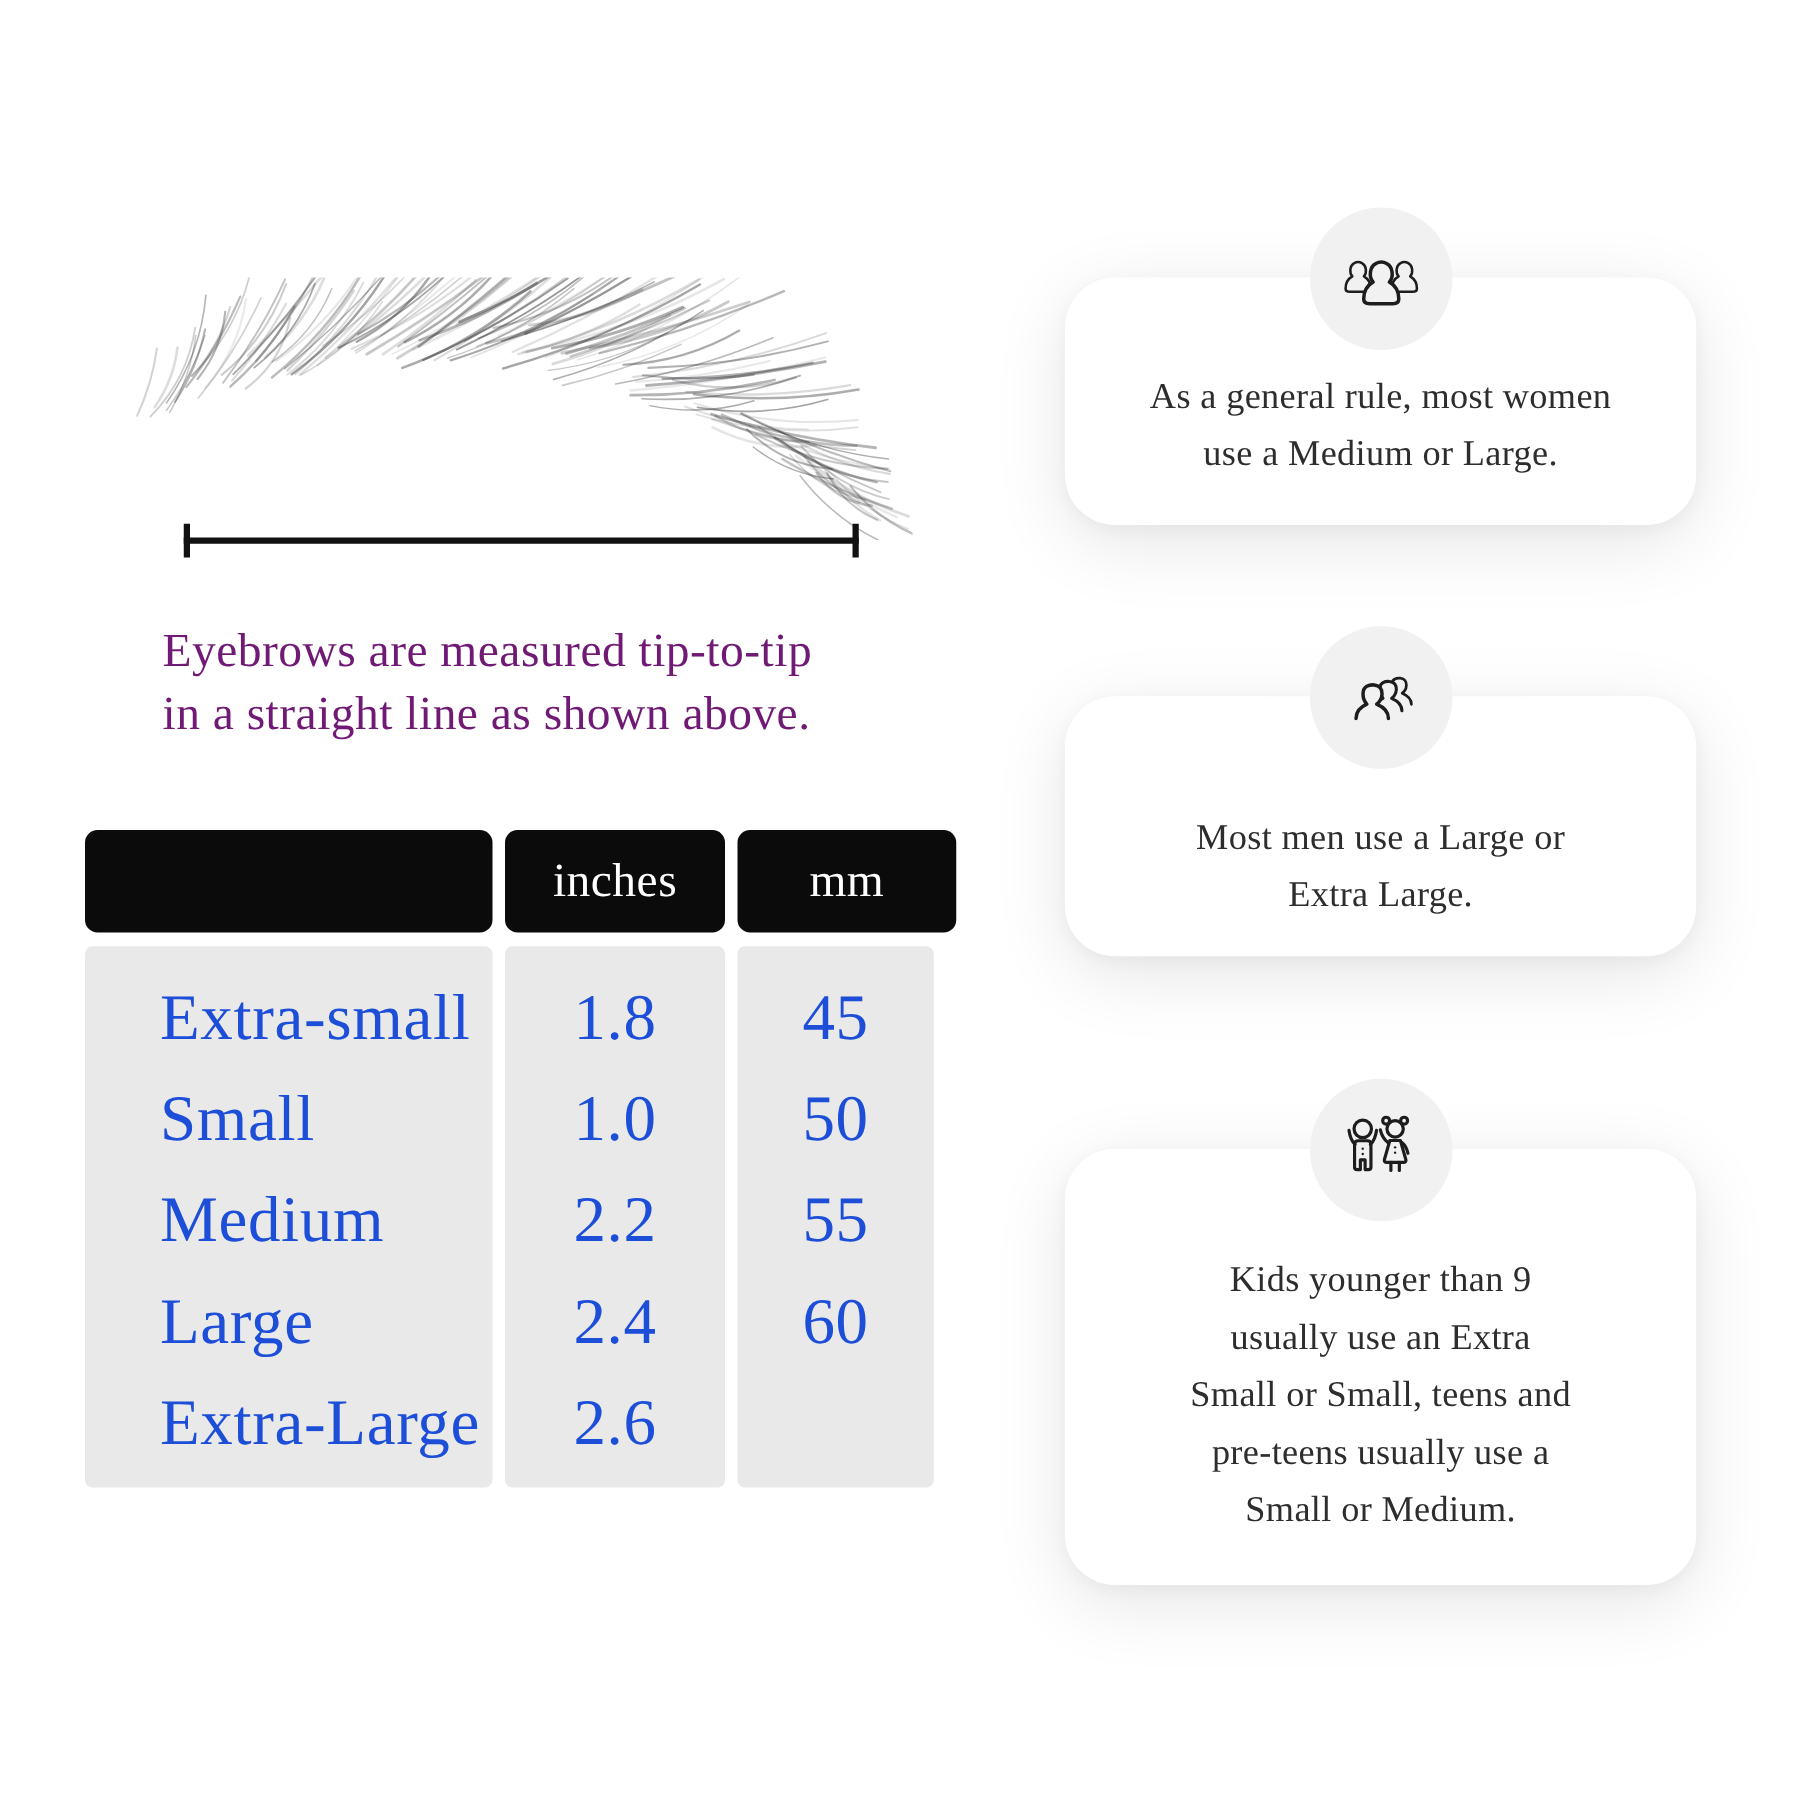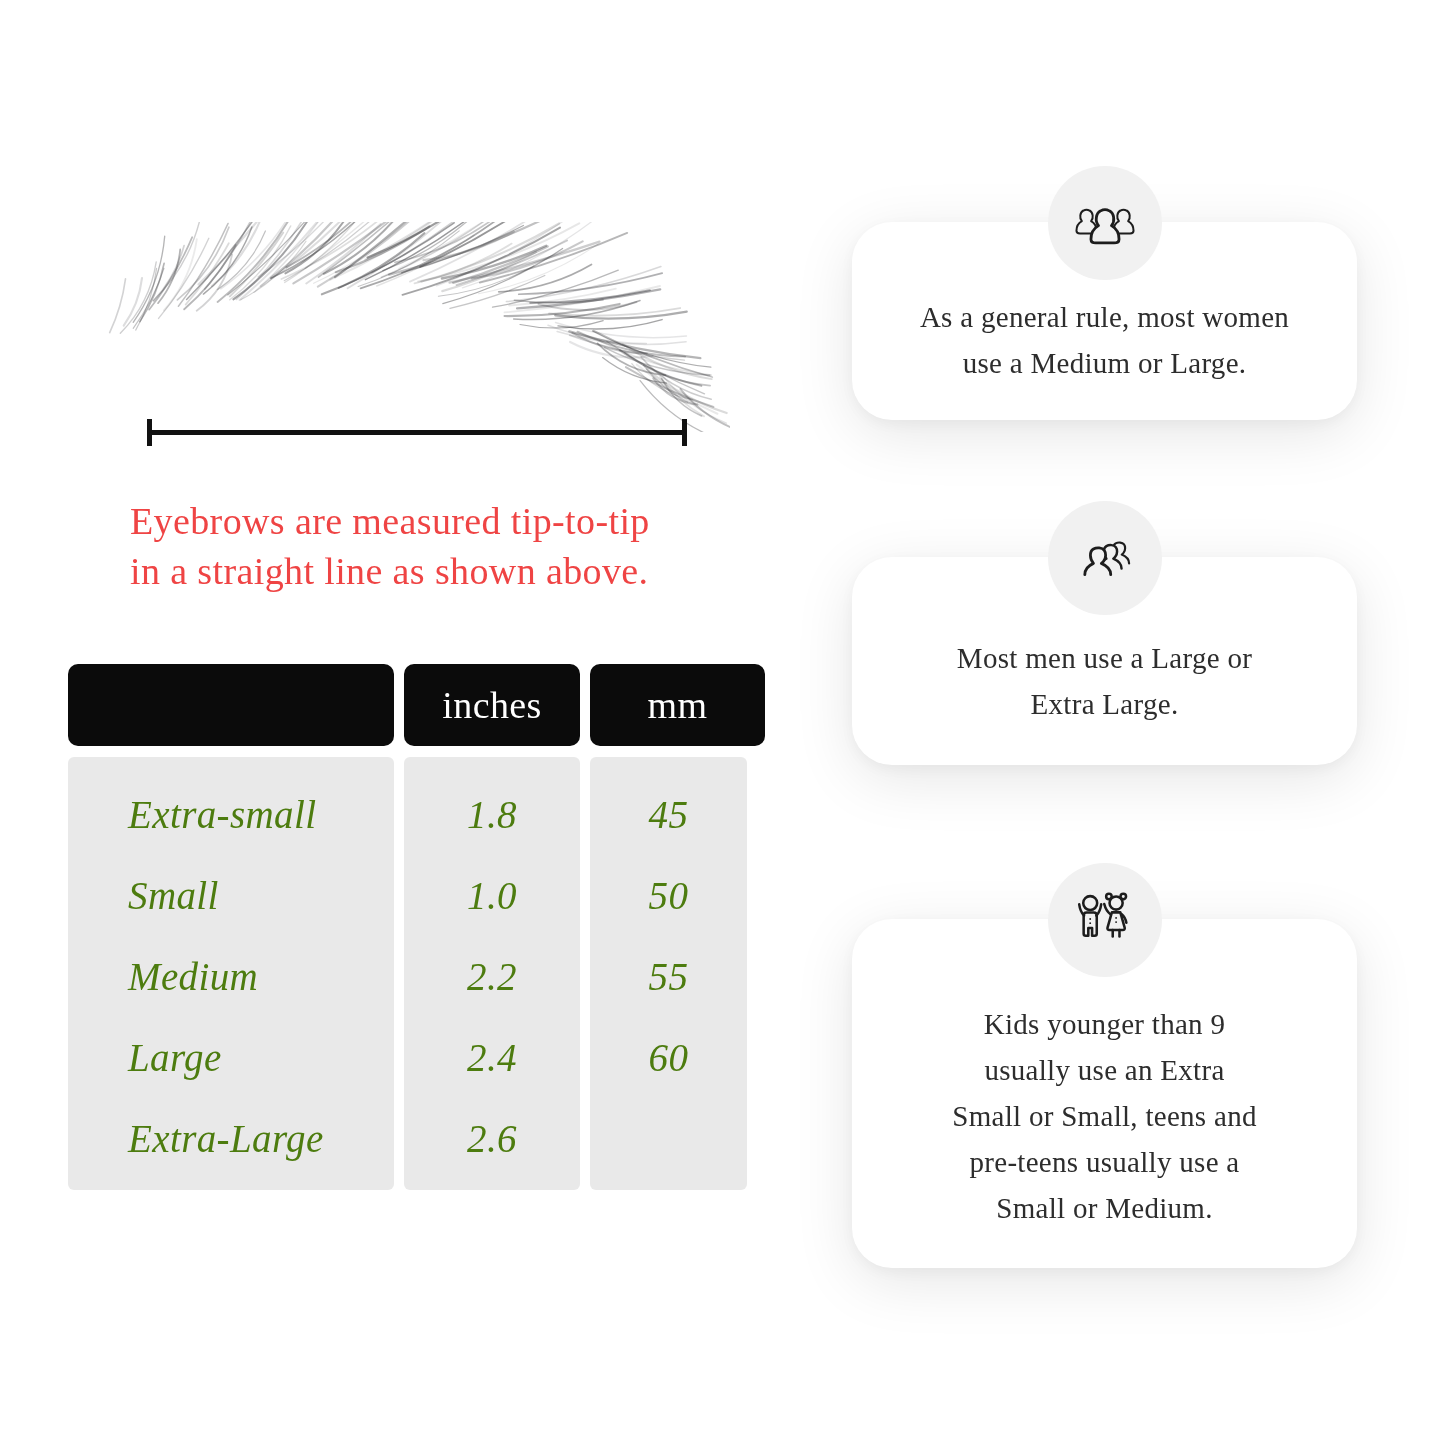--- a/index.html
+++ b/index.html
@@ -26,7 +26,7 @@
   .figure-caption{
     position:absolute;left:130px;top:496px;width:620px;
     font-size:38px;line-height:50px;letter-spacing:.01em;
-    color:#ef4444;white-space:pre-line;font-family:Liberation Serif, serif;
+    color:#701a75;white-space:pre-line;font-family:Liberation Serif, serif;
   }
   
   .size-table{position:absolute;left:68px;top:664px;width:697px;}

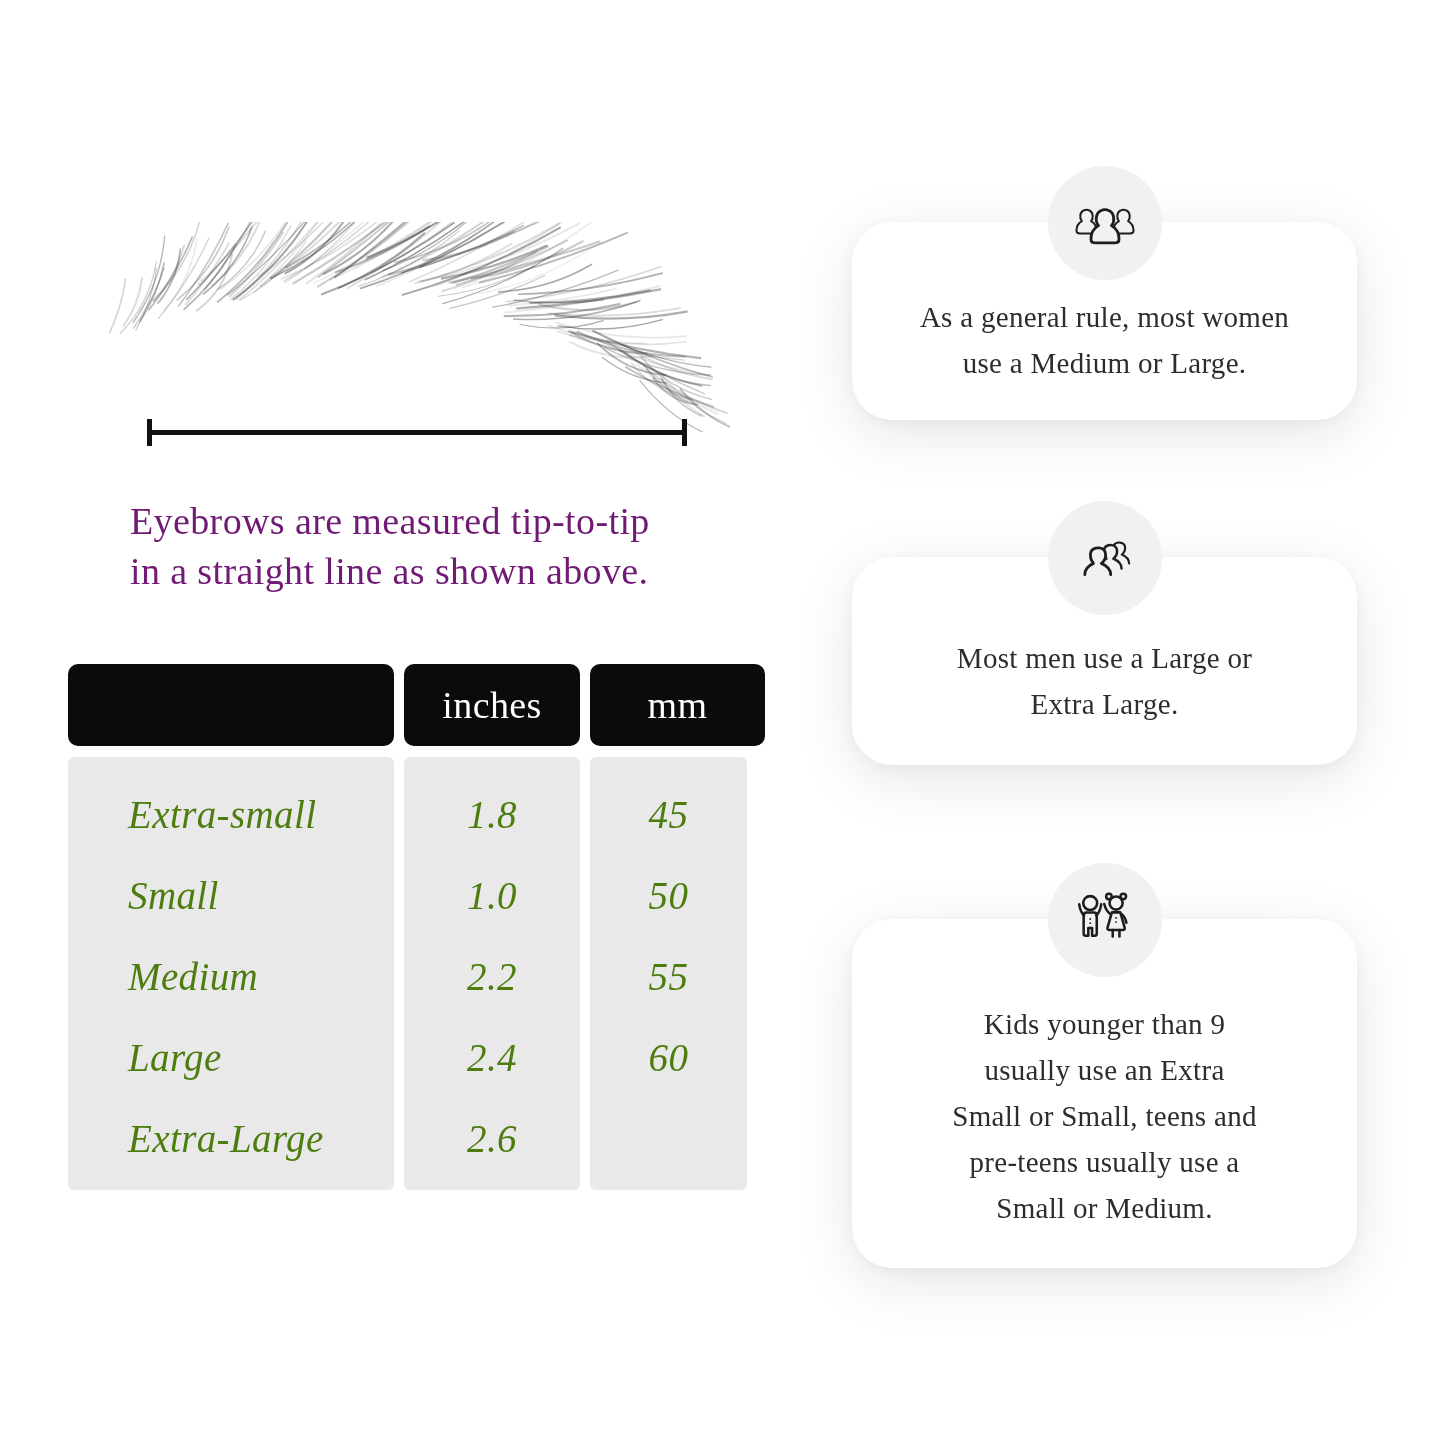--- a/index.html
+++ b/index.html
@@ -64,7 +64,7 @@
     box-sizing:border-box;
   }
   .card--women{top:222px;height:198px;padding-bottom:34px;}
-  .card--men{top:557px;height:208px;padding-bottom:38px;}
+  .card--men{top:557px;height:208px;padding-bottom:26px;}
   .card--kids{top:919px;height:349px;padding-bottom:37px;}
   .icon-circle{
     position:absolute;left:50%;top:-56px;transform:translateX(-50%);

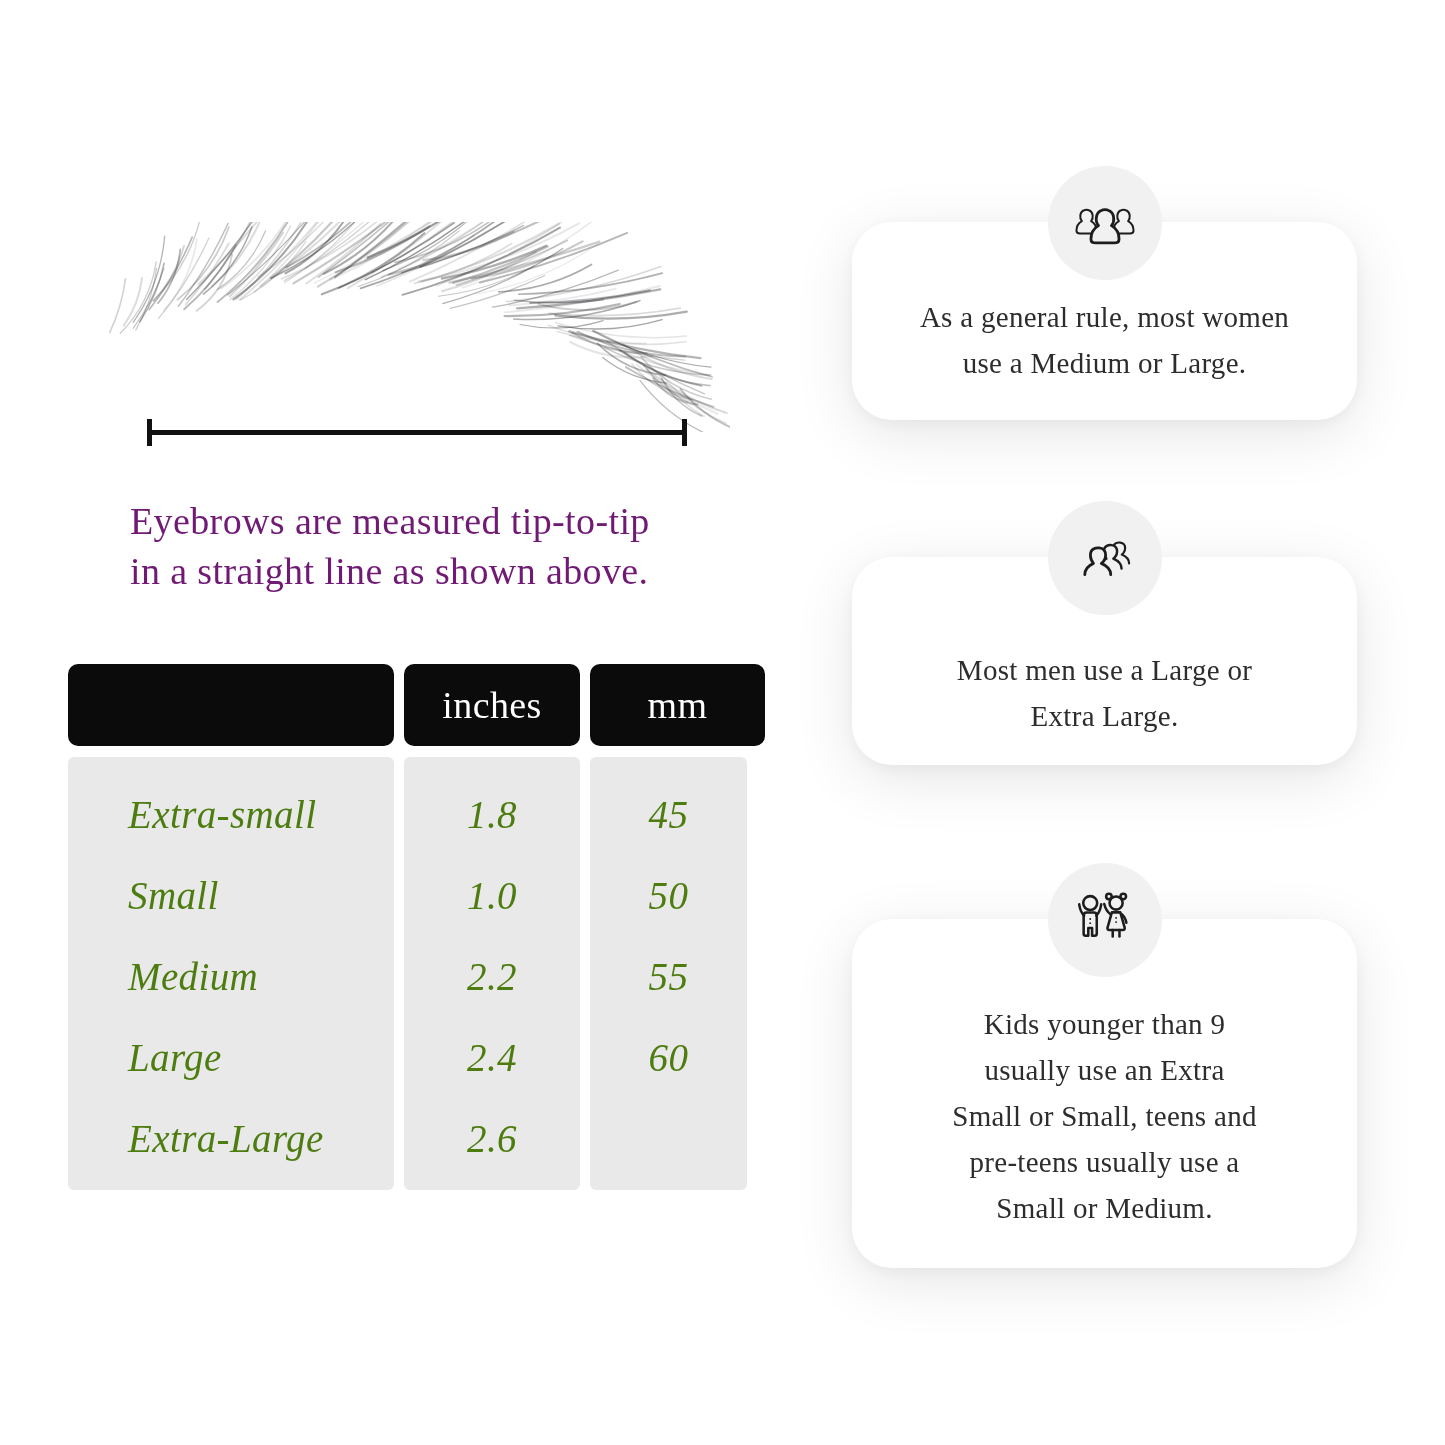--- a/index.html
+++ b/index.html
@@ -50,7 +50,7 @@
   .tcol-mm{width:157px;}
   .tcell{
     height:81px;display:flex;align-items:center;
-    font-size:39px;letter-spacing:.01em;color:#4d7c0f;font-style:italic;
+    font-size:52px;letter-spacing:.01em;color:#1d4ed8;
   }
   .tcol-label .tcell{padding-left:60px;}
   .tcol-inches .tcell,.tcol-mm .tcell{justify-content:center;}

